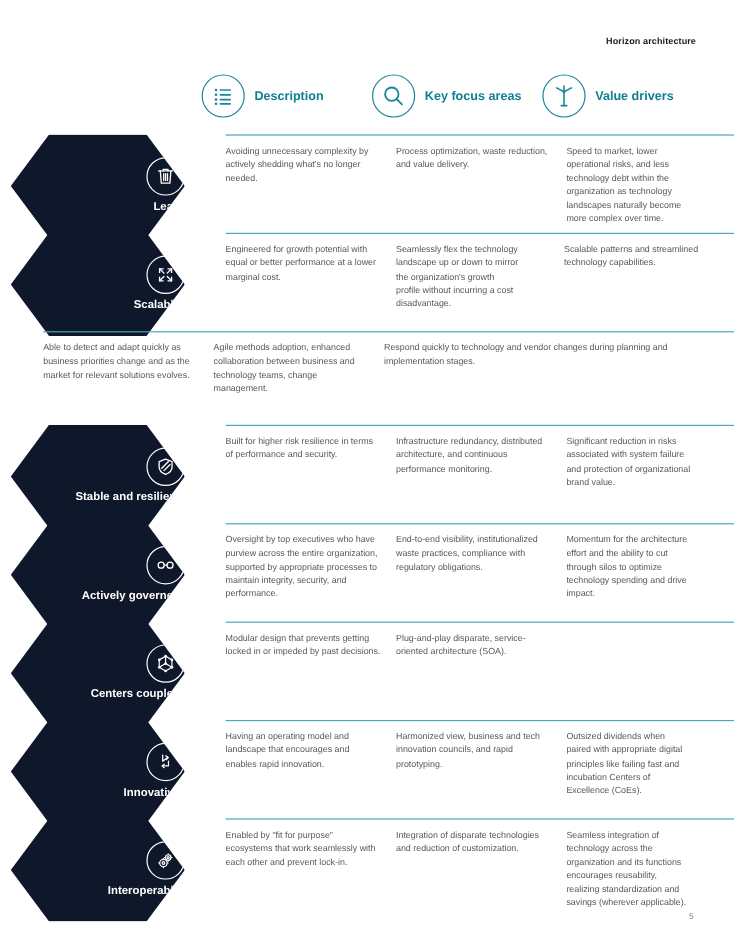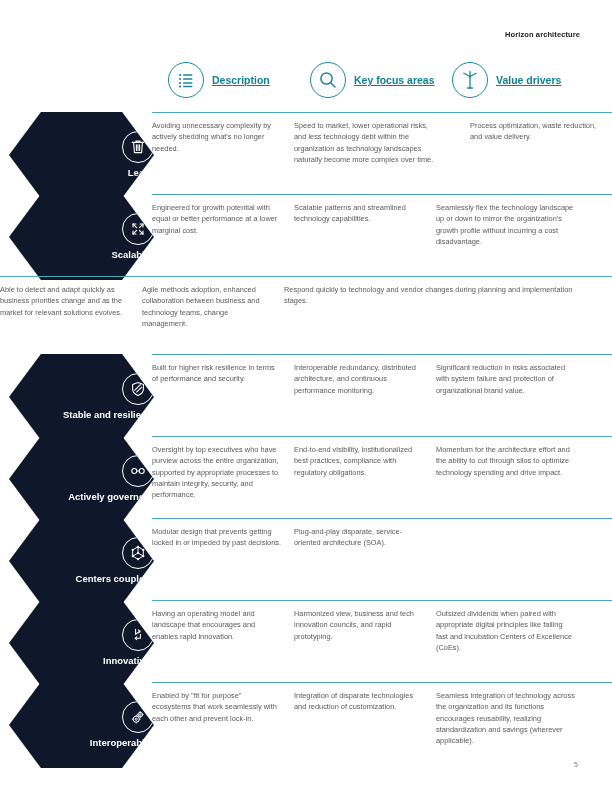--- a/index.html
+++ b/index.html
@@ -60,7 +60,6 @@
     font-weight: bold;
     color: #0f7f92;
     white-space: nowrap;
-    text-decoration: underline;
   }
 
   

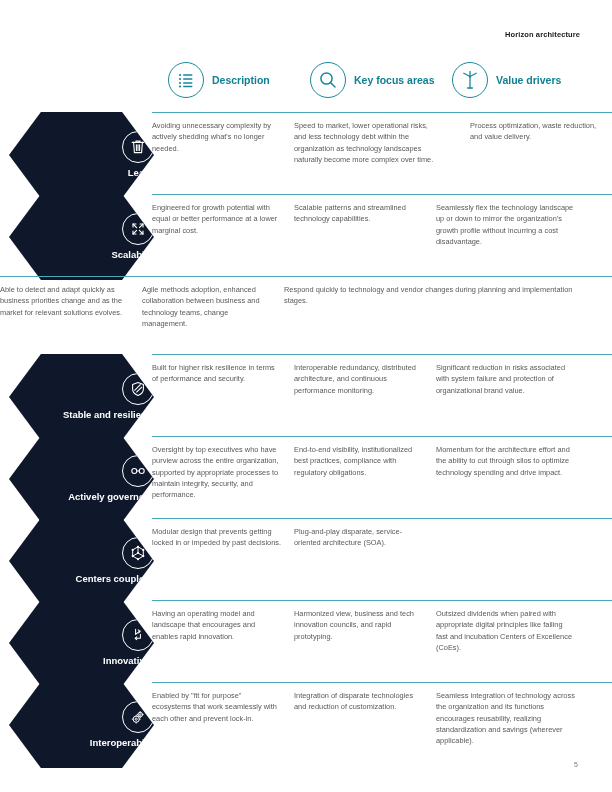--- a/index.html
+++ b/index.html
@@ -129,6 +129,7 @@
     padding-top: 7px;
     min-height: 71px;
     box-sizing: border-box;
+    margin-left: 36px;
   }
   .txt-col {
     font-size: 7.4px;

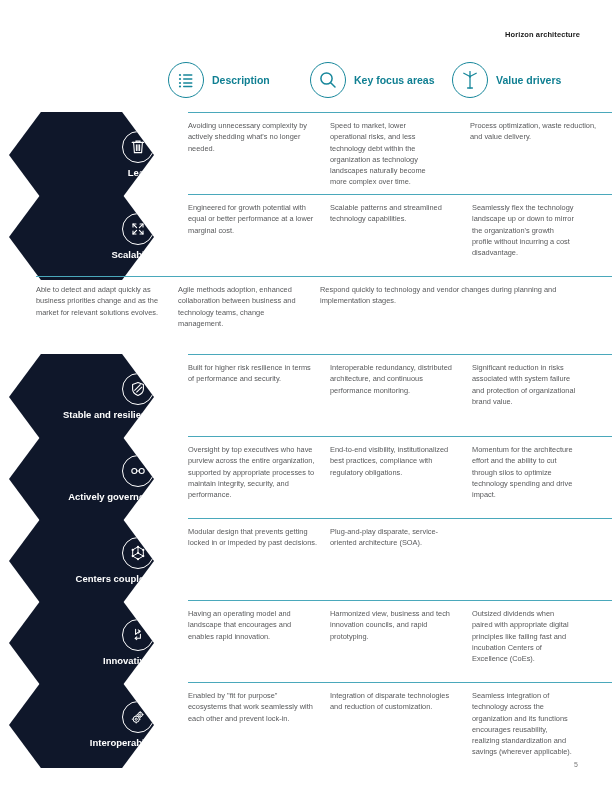--- a/index.html
+++ b/index.html
@@ -231,8 +231,8 @@
       </div>
       <div class="txt-cols">
         <div class="txt-col a">Avoiding unnecessary complexity by actively shedding what's no longer needed.</div>
+        <div class="txt-col b">Process optimization, waste reduction, and value delivery.</div>
         <div class="txt-col c">Speed to market, lower operational risks, and less technology debt within the organization as technology landscapes naturally become more complex over time.</div>
-        <div class="txt-col b">Process optimization, waste reduction, and value delivery.</div>
       </div>
     </div>
   </div>

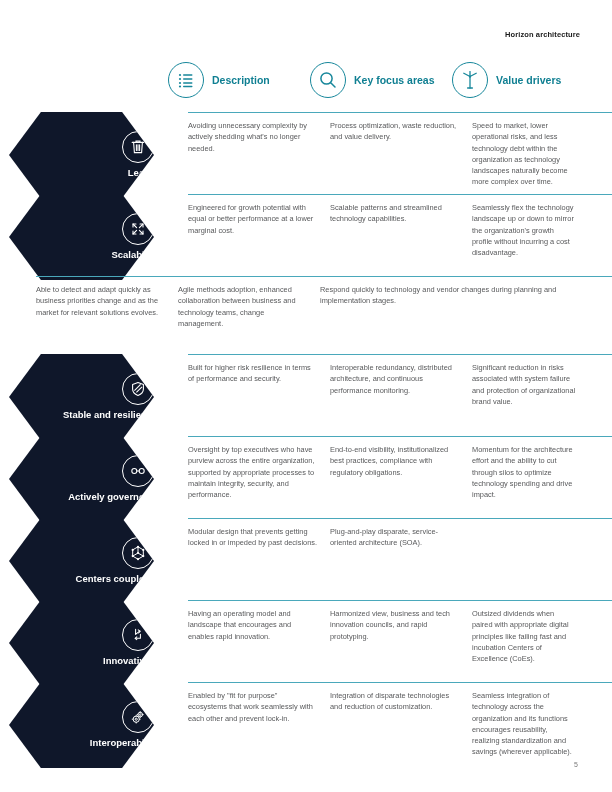--- a/index.html
+++ b/index.html
@@ -260,8 +260,8 @@
       </div>
       <div class="txt-cols">
         <div class="txt-col a">Engineered for growth potential with equal or better performance at a lower marginal cost.</div>
+        <div class="txt-col c">Seamlessly flex the technology landscape up or down to mirror the organization's growth profile without incurring a cost disadvantage.</div>
         <div class="txt-col b">Scalable patterns and streamlined technology capabilities.</div>
-        <div class="txt-col c">Seamlessly flex the technology landscape up or down to mirror the organization's growth profile without incurring a cost disadvantage.</div>
       </div>
     </div>
   </div>

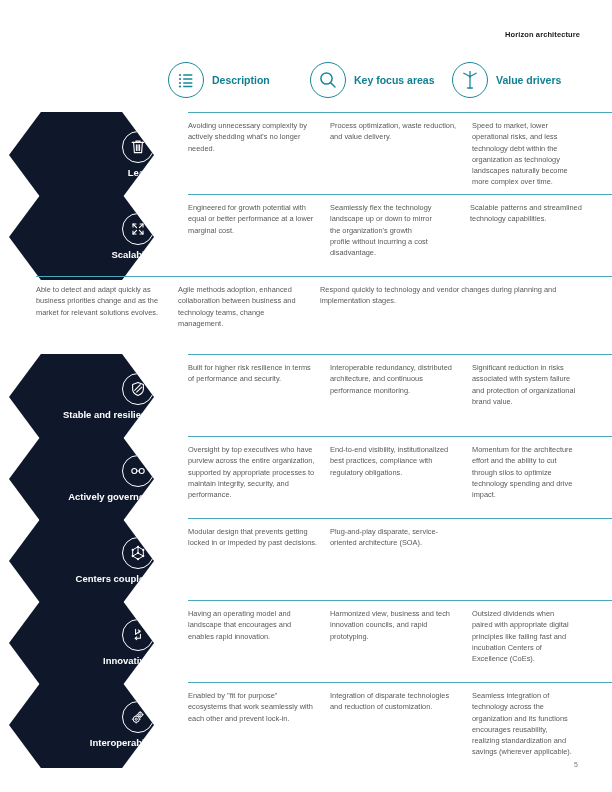--- a/index.html
+++ b/index.html
@@ -294,7 +294,7 @@
       </div>
       <div class="txt-cols">
         <div class="txt-col a">Built for higher risk resilience in terms of performance and security.</div>
-        <div class="txt-col b">Interoperable redundancy, distributed architecture, and continuous performance monitoring.</div>
+        <div class="txt-col b">Infrastructure redundancy, distributed architecture, and continuous performance monitoring.</div>
         <div class="txt-col c">Significant reduction in risks associated with system failure and protection of organizational brand value.</div>
       </div>
     </div>

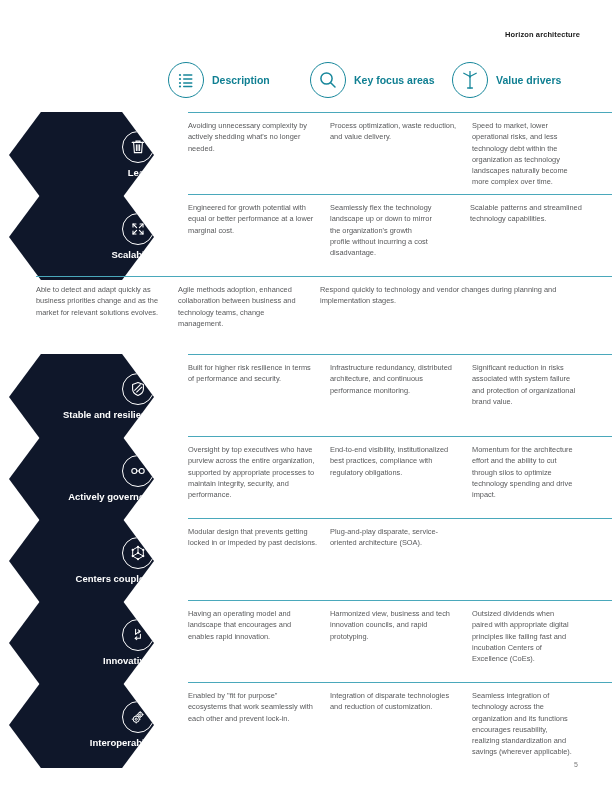--- a/index.html
+++ b/index.html
@@ -318,7 +318,7 @@
       </div>
       <div class="txt-cols">
         <div class="txt-col a">Oversight by top executives who have purview across the entire organization, supported by appropriate processes to maintain integrity, security, and performance.</div>
-        <div class="txt-col b">End-to-end visibility, institutionalized best practices, compliance with regulatory obligations.</div>
+        <div class="txt-col b">End-to-end visibility, institutionalized waste practices, compliance with regulatory obligations.</div>
         <div class="txt-col c">Momentum for the architecture effort and the ability to cut through silos to optimize technology spending and drive impact.</div>
       </div>
     </div>

